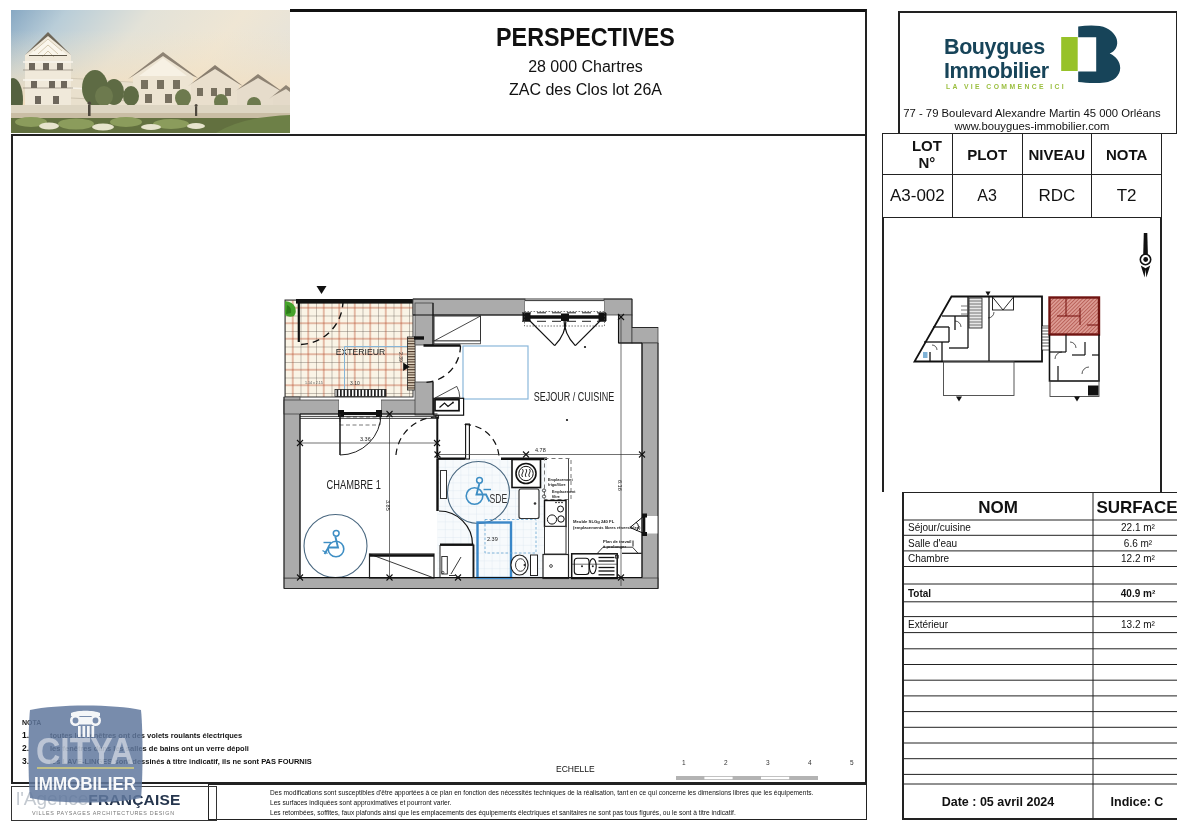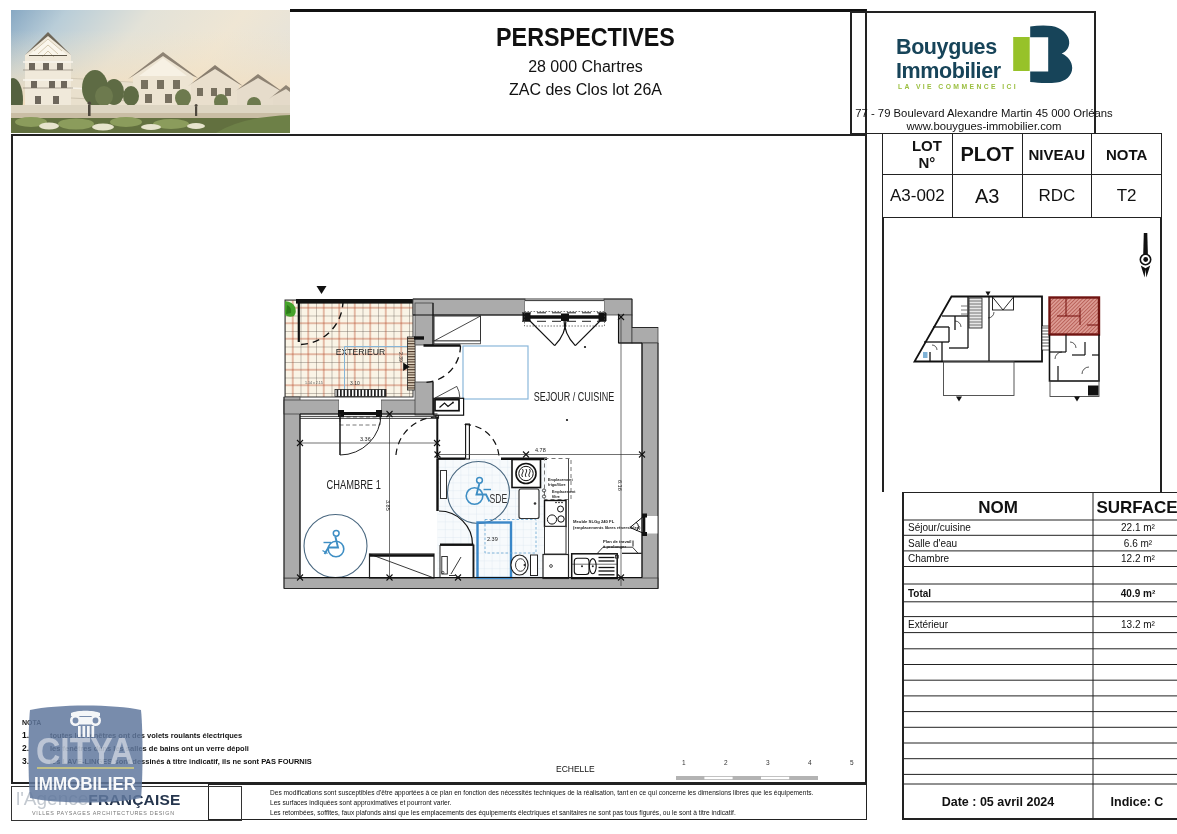--- a/index.html
+++ b/index.html
@@ -135,7 +135,7 @@
 </svg>
 </div>
 
-<div class="abs" style="left:850px;top:11px;width:246px;height:123px;border:2px solid #222;border-bottom:1px solid #222;box-sizing:border-box;">
+<div class="abs" style="left:898px;top:11px;width:280px;height:123px;border:2px solid #222;border-bottom:1px solid #222;box-sizing:border-box;">
 <svg width="276" height="119" viewBox="0 0 276 119">
 
   <g>

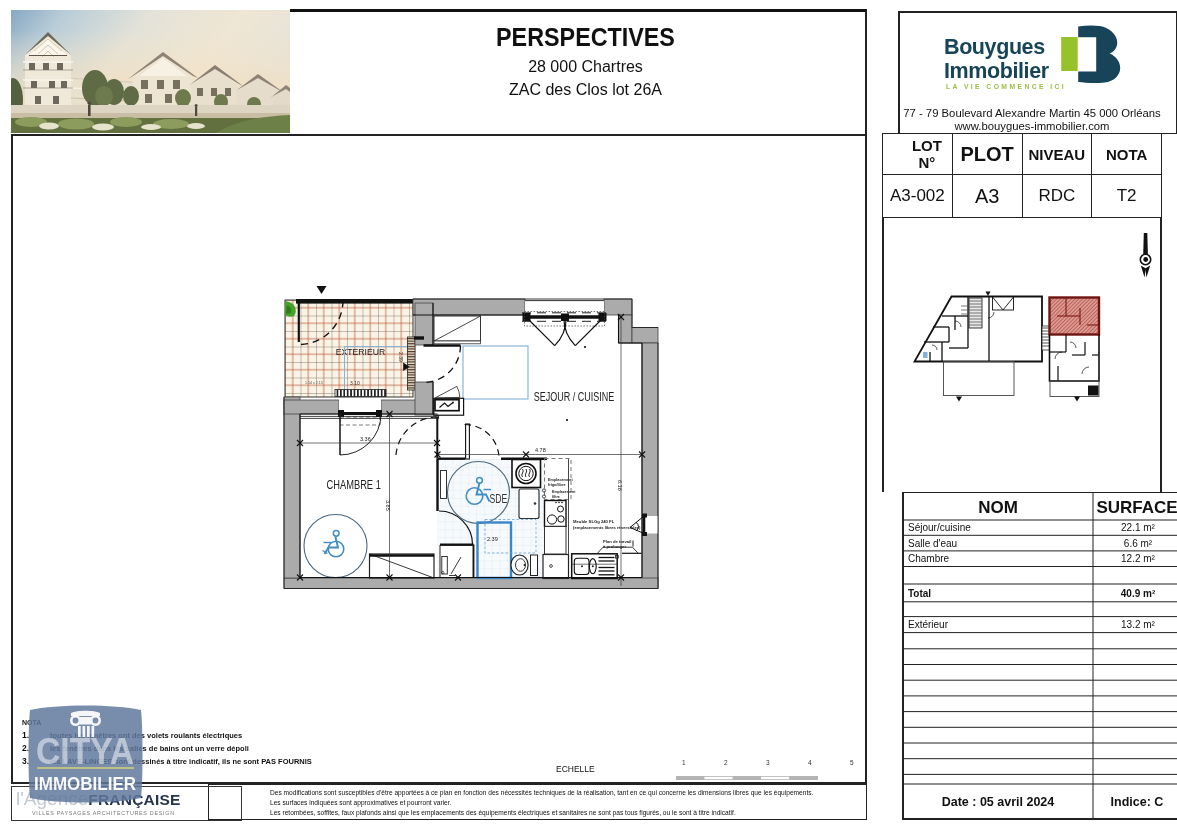--- a/index.html
+++ b/index.html
@@ -158,7 +158,7 @@
     <tbody>
         <tr style="height:41px;">
       <td style="border:1.5px solid #222;text-align:center;font-weight:bold;font-size:15px;padding-left:20px;">LOT N°</td>
-      <td style="border:1.5px solid #222;text-align:center;font-weight:bold;font-size:20px;">PLOT</td>
+      <td style="border:1.5px solid #222;text-align:center;font-weight:bold;font-size:15px;">PLOT</td>
       <td style="border:1.5px solid #222;text-align:center;font-weight:bold;font-size:15px;">NIVEAU</td>
       <td style="border:1.5px solid #222;text-align:center;font-weight:bold;font-size:15px;">NOTA</td>
     </tr>

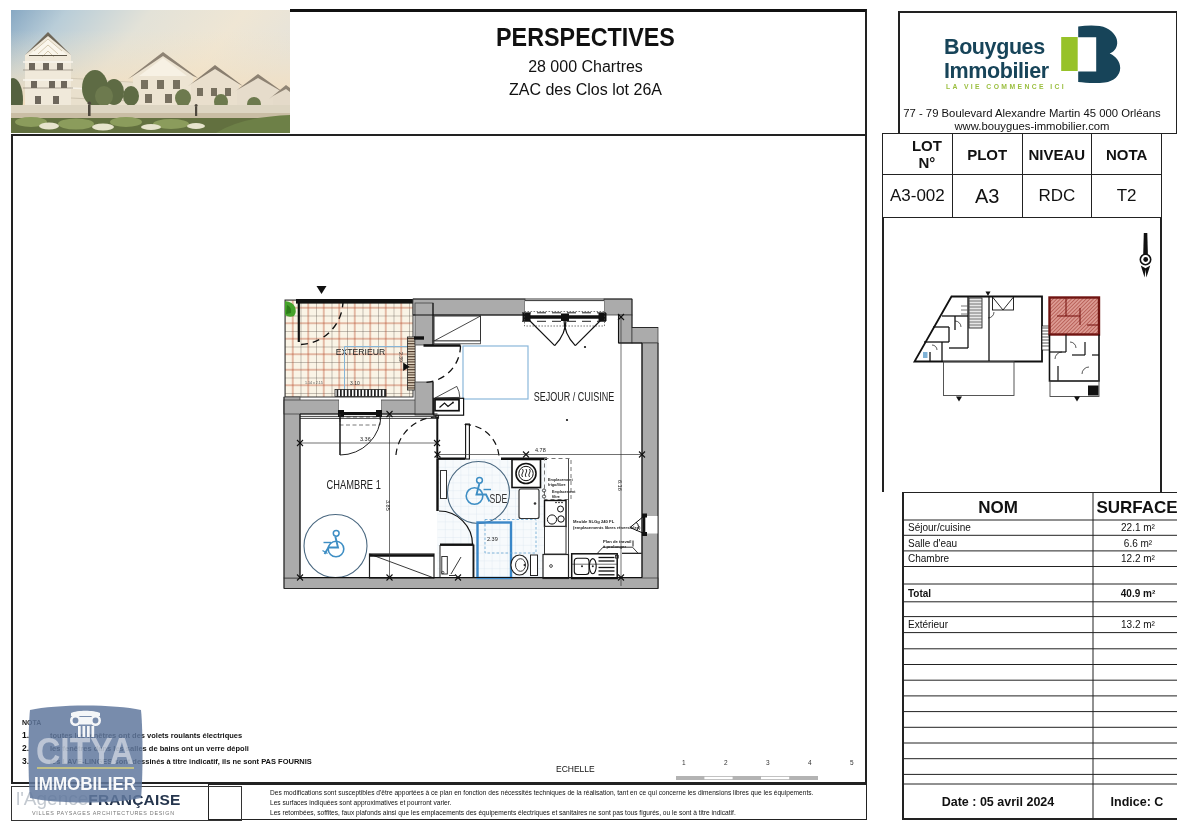--- a/index.html
+++ b/index.html
@@ -164,7 +164,7 @@
     </tr>
     <tr style="height:43px;">
       <td style="border:1.5px solid #222;text-align:center;font-size:17px;">A3-002</td>
-      <td style="border:1.5px solid #222;text-align:center;font-size:20px;margin-left:35px;">A3</td>
+      <td style="border:1.5px solid #222;text-align:center;font-size:16px;margin-left:35px;">A3</td>
       <td style="border:1.5px solid #222;text-align:center;font-size:17px;">RDC</td>
       <td style="border:1.5px solid #222;text-align:center;font-size:17px;">T2</td>
     </tr>

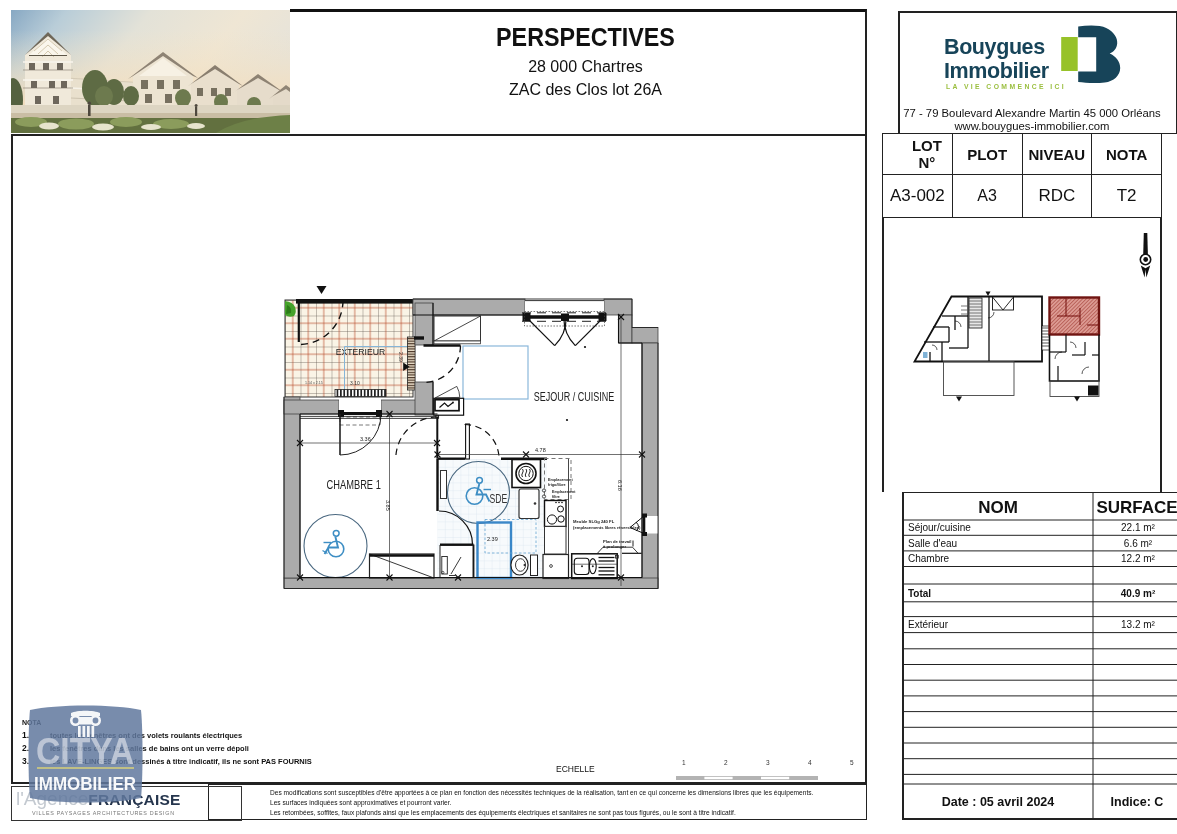--- a/index.html
+++ b/index.html
@@ -330,7 +330,7 @@
   Les retombées, soffites, faux plafonds ainsi que les emplacements des équipements électriques et sanitaires ne sont pas tous figurés, ou le sont à titre indicatif.
 </div>
 
-<div class="abs" style="left:11px;top:786px;width:231px;height:34.5px;border:1px solid #333;box-sizing:border-box;overflow:hidden;">
+<div class="abs" style="left:11px;top:786px;width:206px;height:34.5px;border:1px solid #333;box-sizing:border-box;overflow:hidden;">
   <div style="white-space:nowrap;margin:1px 0 0 4px;">
     <span style="font-size:19px;color:#c3c9d0;">l'Agence</span><span style="font-size:15.5px;font-weight:bold;color:#25354d;letter-spacing:.2px;">FRANÇAISE</span>
   </div>

